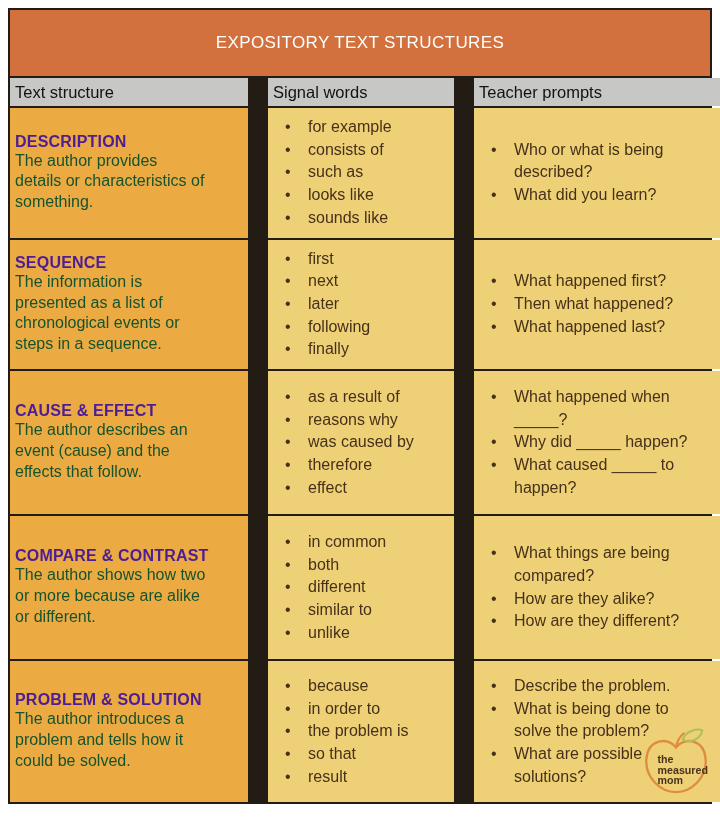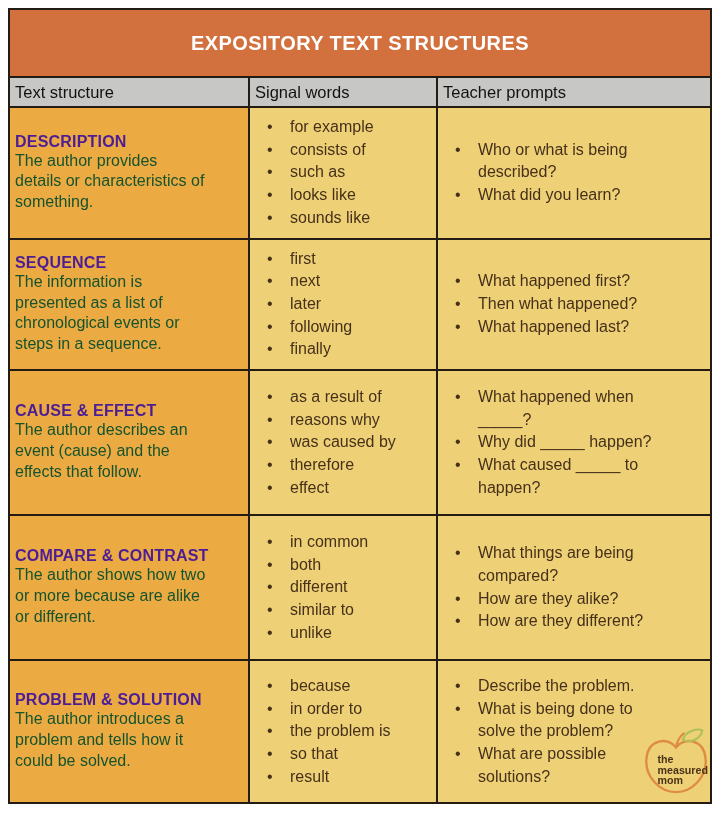--- a/index.html
+++ b/index.html
@@ -32,8 +32,8 @@
   }
   .title-band span {
     color: #ffffff;
-    font-weight: 700;
-    font-size: 20px;
+    font-weight: 400;
+    font-size: 17px;
     letter-spacing: 0.4px;
   }
   .grid-row {

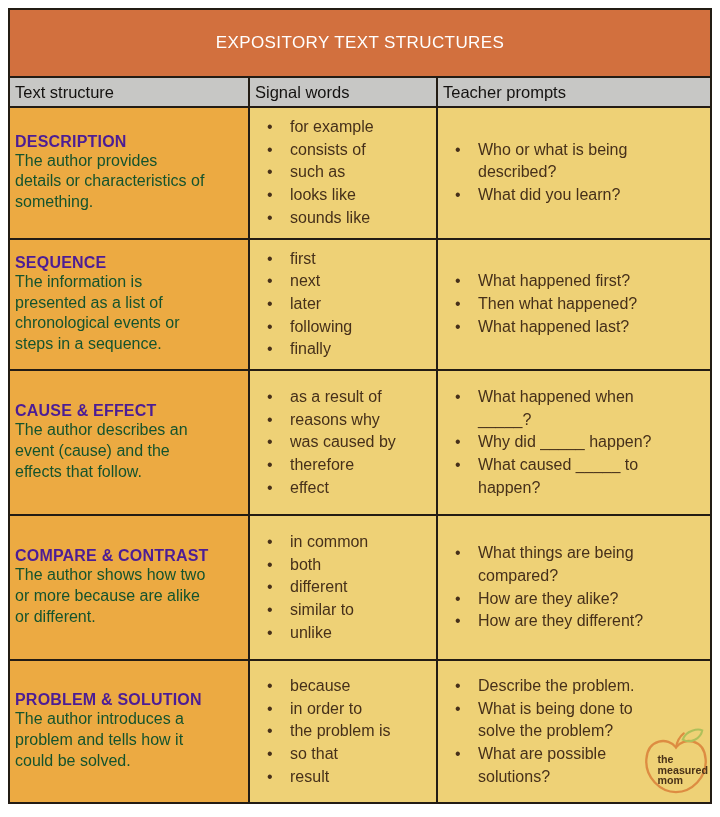--- a/index.html
+++ b/index.html
@@ -39,7 +39,7 @@
   .grid-row {
     display: grid;
     grid-template-columns: 238px 186px 272px;
-    gap: 2px;
+    gap: 20px;
     background: #231c14;
   }
   .head-cell {

